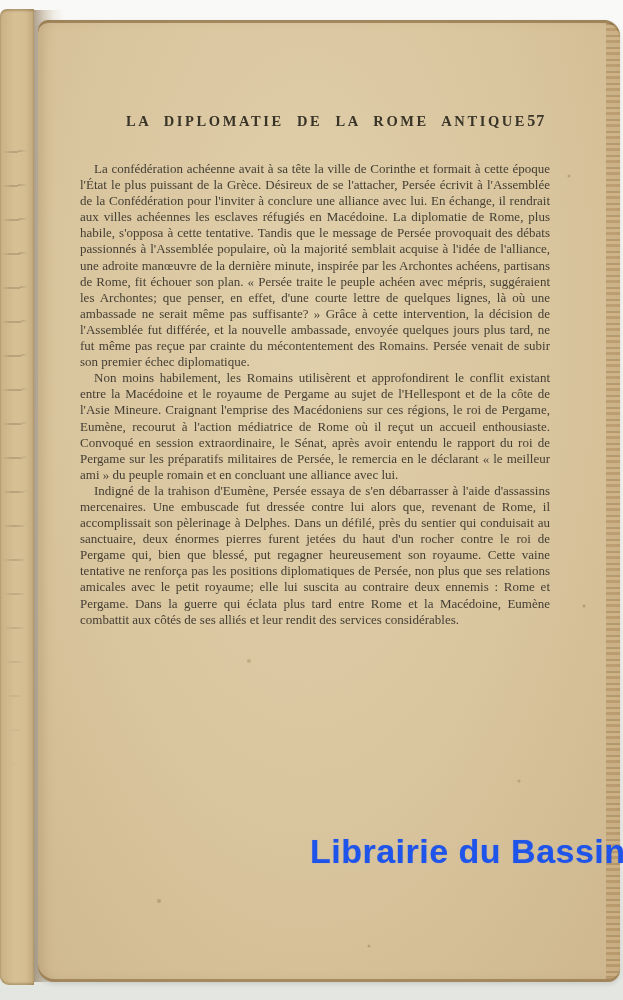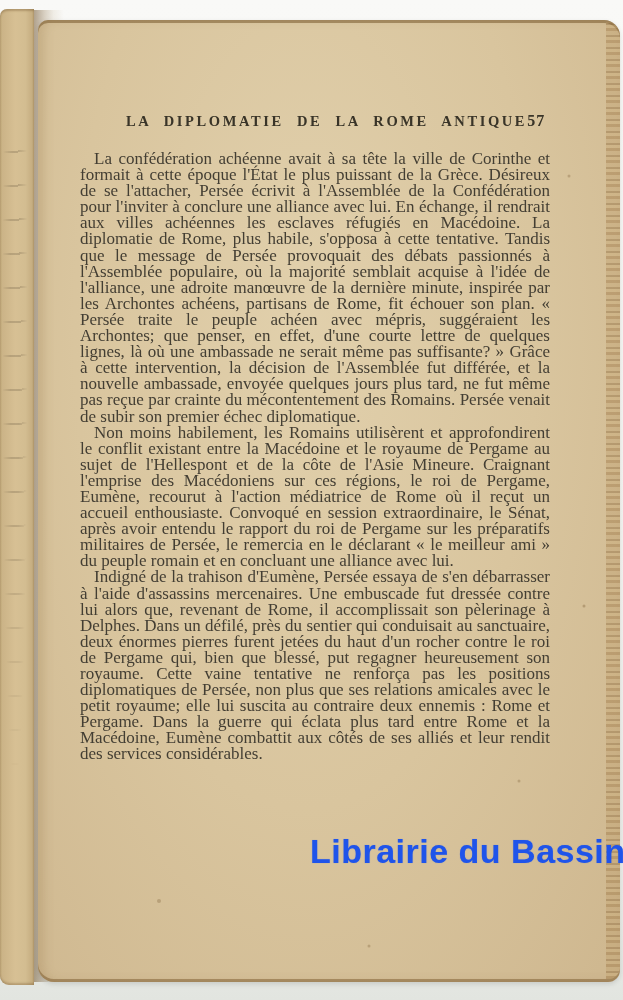--- a/index.html
+++ b/index.html
@@ -85,8 +85,8 @@
     font-size:16px;font-weight:bold;letter-spacing:1px;
   }
   .text-block{
-    position:absolute;left:42px;top:131px;width:470px;
-    font-size:17px;line-height:16.1px;
+    position:absolute;left:42px;top:141px;width:470px;
+    font-size:13px;line-height:16.1px;
     color:var(--ink);text-align:justify;
     text-rendering:optimizeLegibility;
   }

